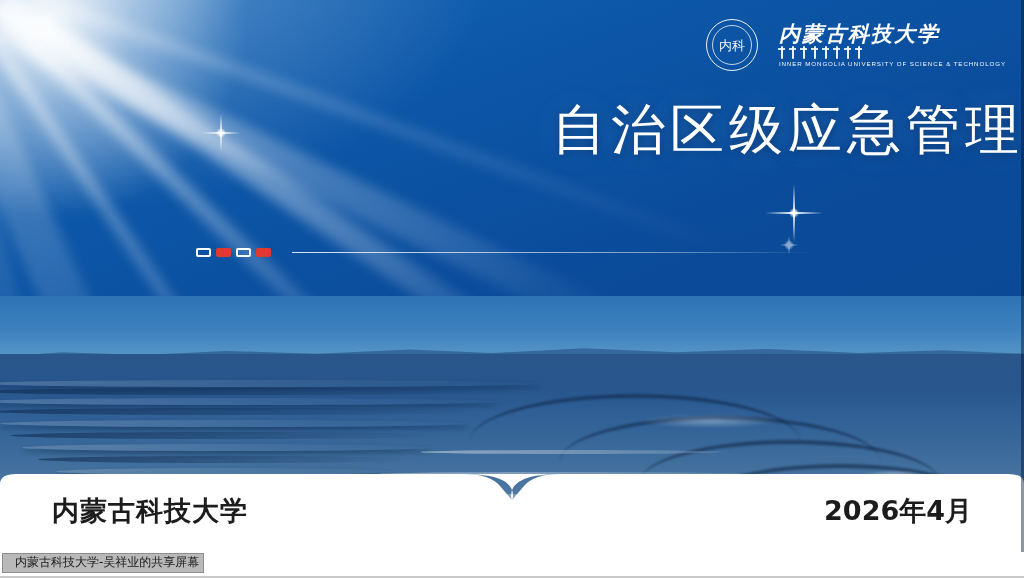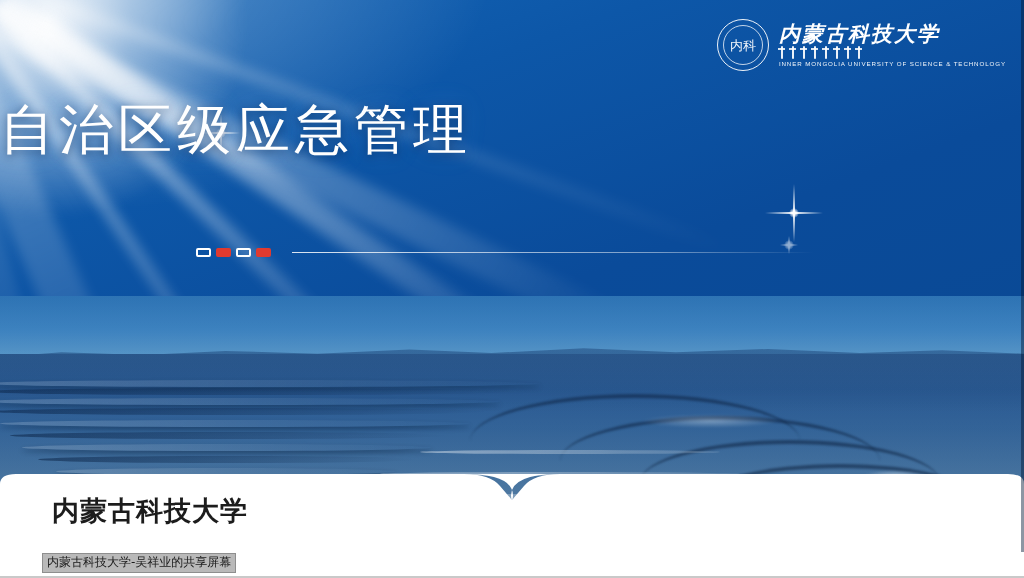--- a/index.html
+++ b/index.html
@@ -307,7 +307,7 @@
     height: 62px;
     display: flex;
     align-items: center;
-    gap: 10px;
+    gap: 21px;
     z-index: 7;
   }
   #logo-seal {

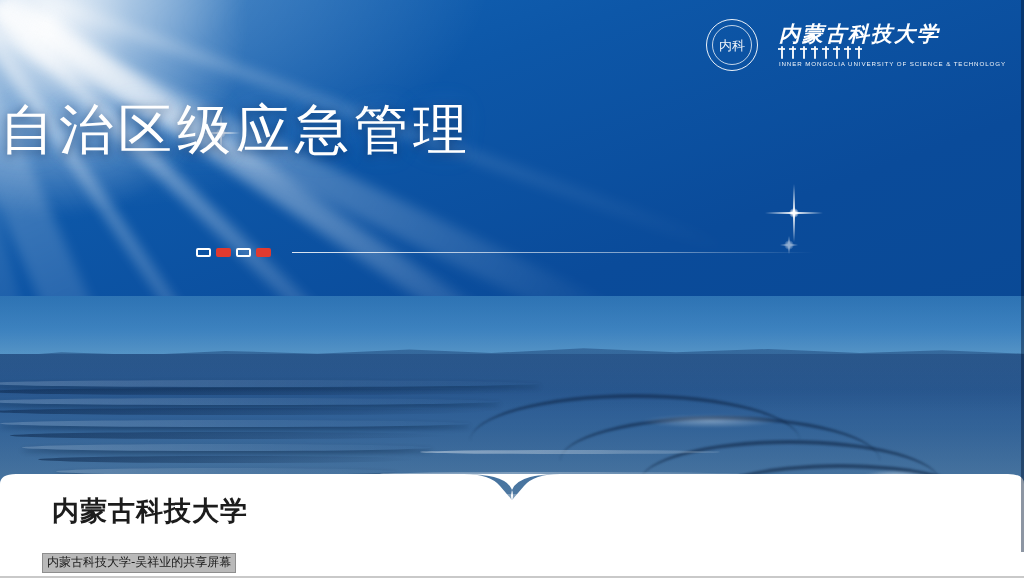--- a/index.html
+++ b/index.html
@@ -159,7 +159,7 @@
     position: absolute;
     left: 0; top: 98px;
     width: 1024px;
-    text-align: left;
+    text-align: right;
     z-index: 6;
   }
   .title-line {

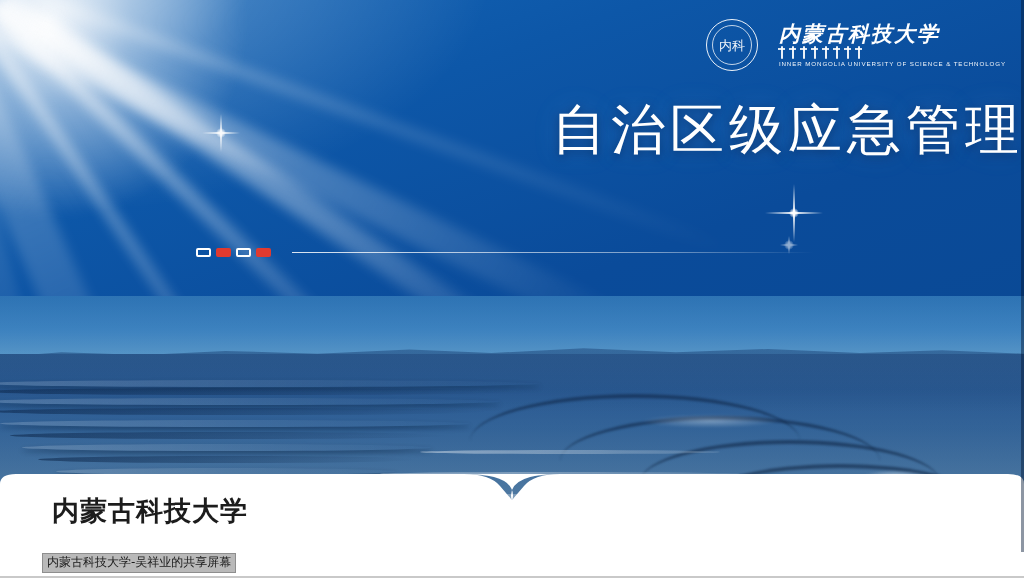--- a/index.html
+++ b/index.html
@@ -512,6 +512,7 @@
 
     <div id="footer-text">
       <div class="footer-label">内蒙古科技大学</div>
+      <div class="footer-label date">2026年4月</div>
     </div>
 
     <div class="edge-right"></div>

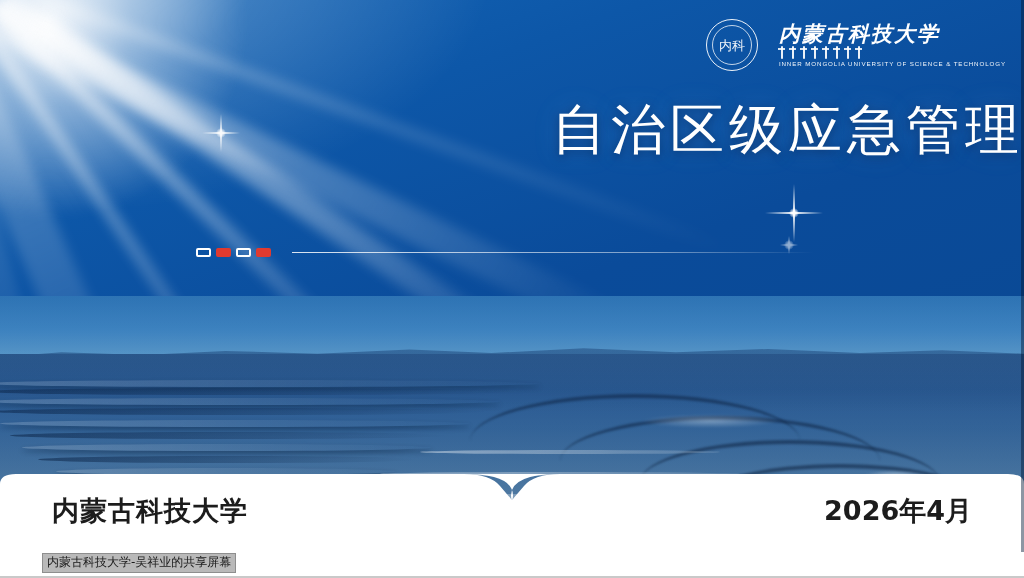--- a/index.html
+++ b/index.html
@@ -278,7 +278,7 @@
     left: 2px;
     top: 553px;
     height: 17px;
-    padding: 1px 4px 0 4px;
+    padding: 1px 4px 0 12px;
     background: #b9b9b9;
     border: 1px solid #8e8e8e;
     color: #1a1a1a;
@@ -287,7 +287,6 @@
     line-height: 15px;
     white-space: nowrap;
     z-index: 13;
-    margin-left: 40px;
   }
   #bottom-rule {
     position: absolute;

